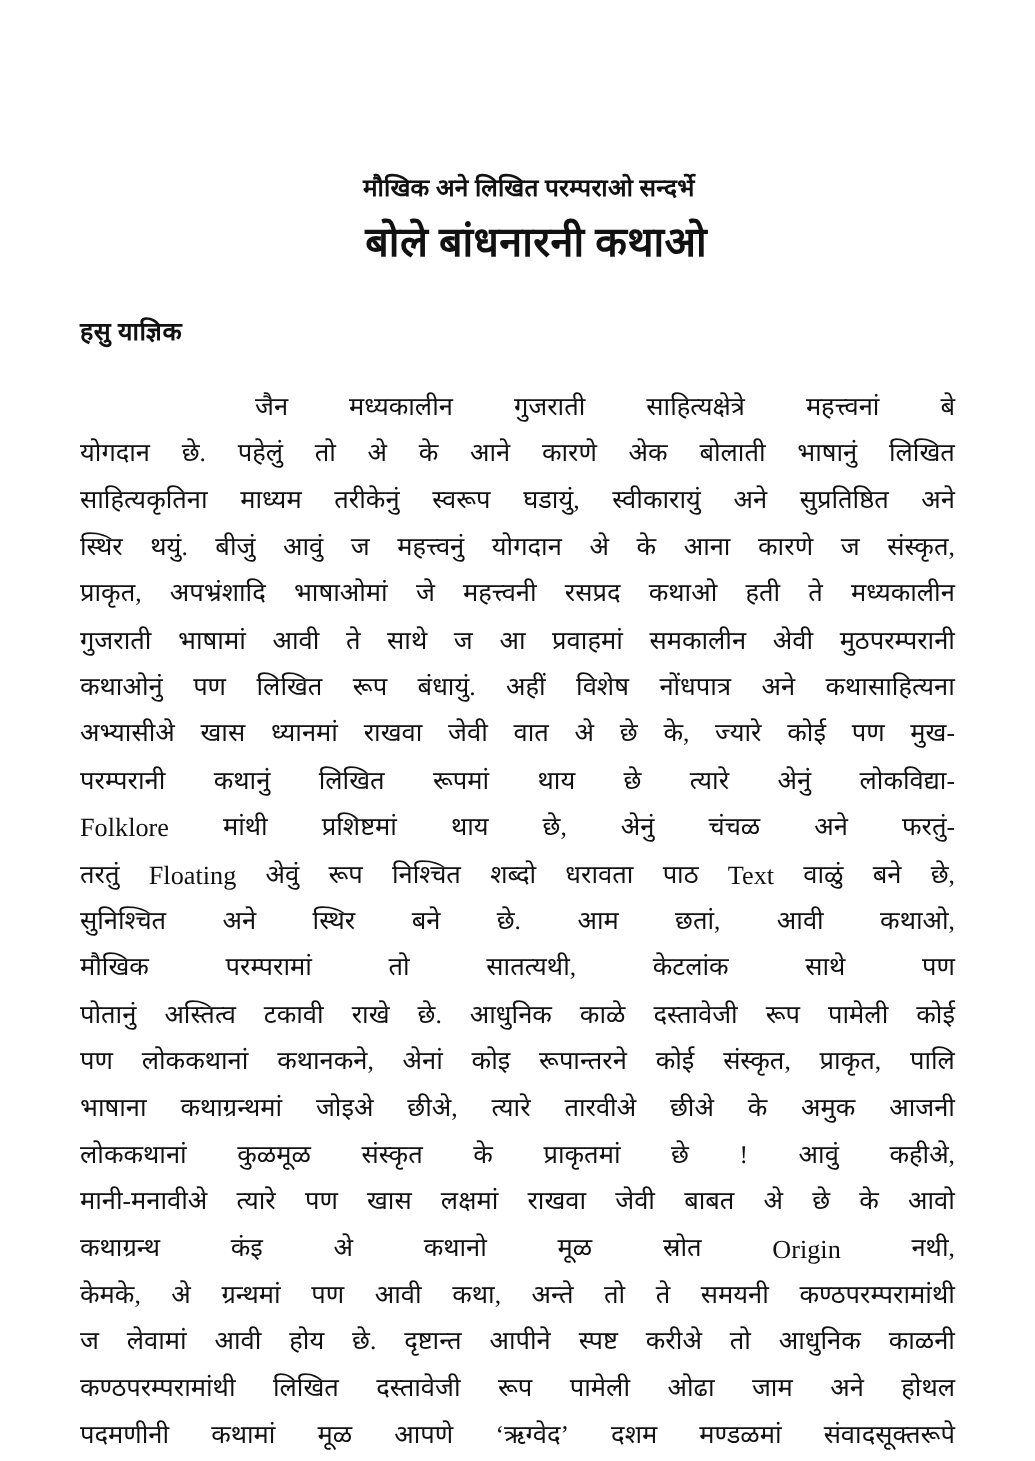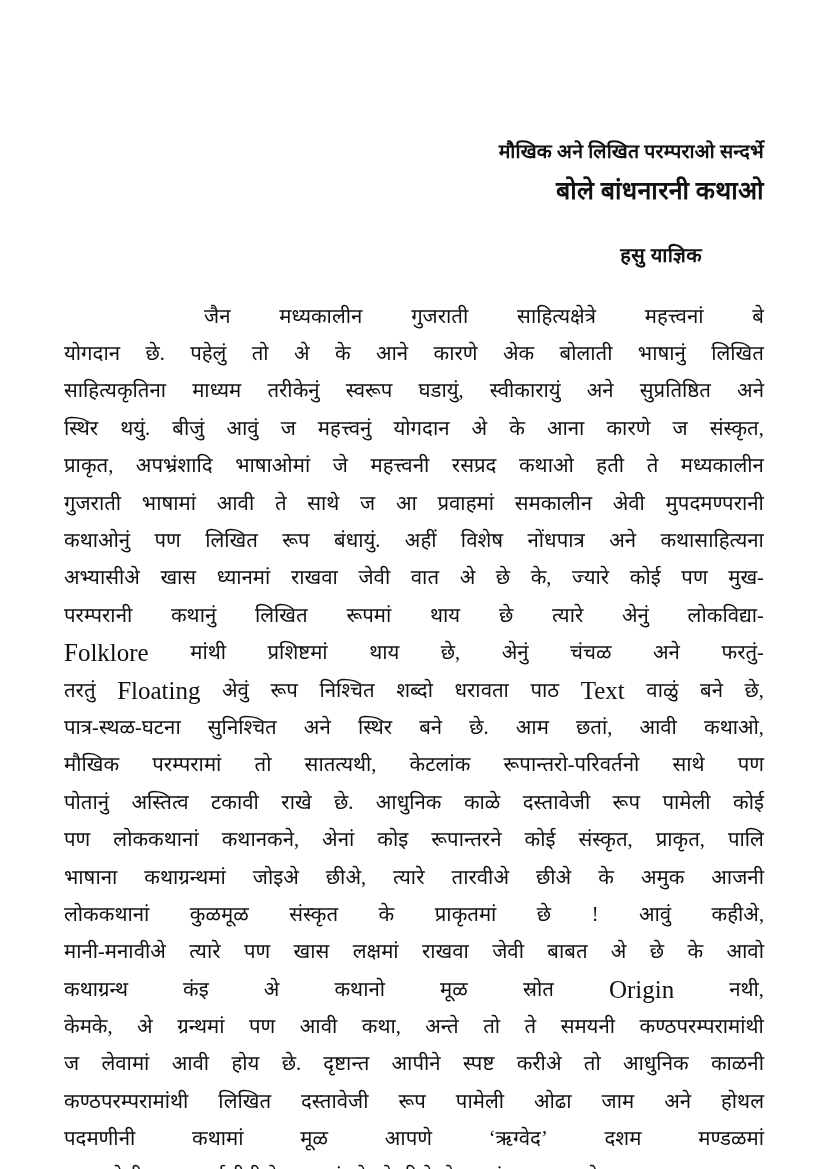--- a/index.html
+++ b/index.html
@@ -24,7 +24,7 @@
   }
   .title-block {
     padding-top: 140px;
-    text-align: right;
+    text-align: center;
   }
   .subtitle {
     font-size: 19.5px;

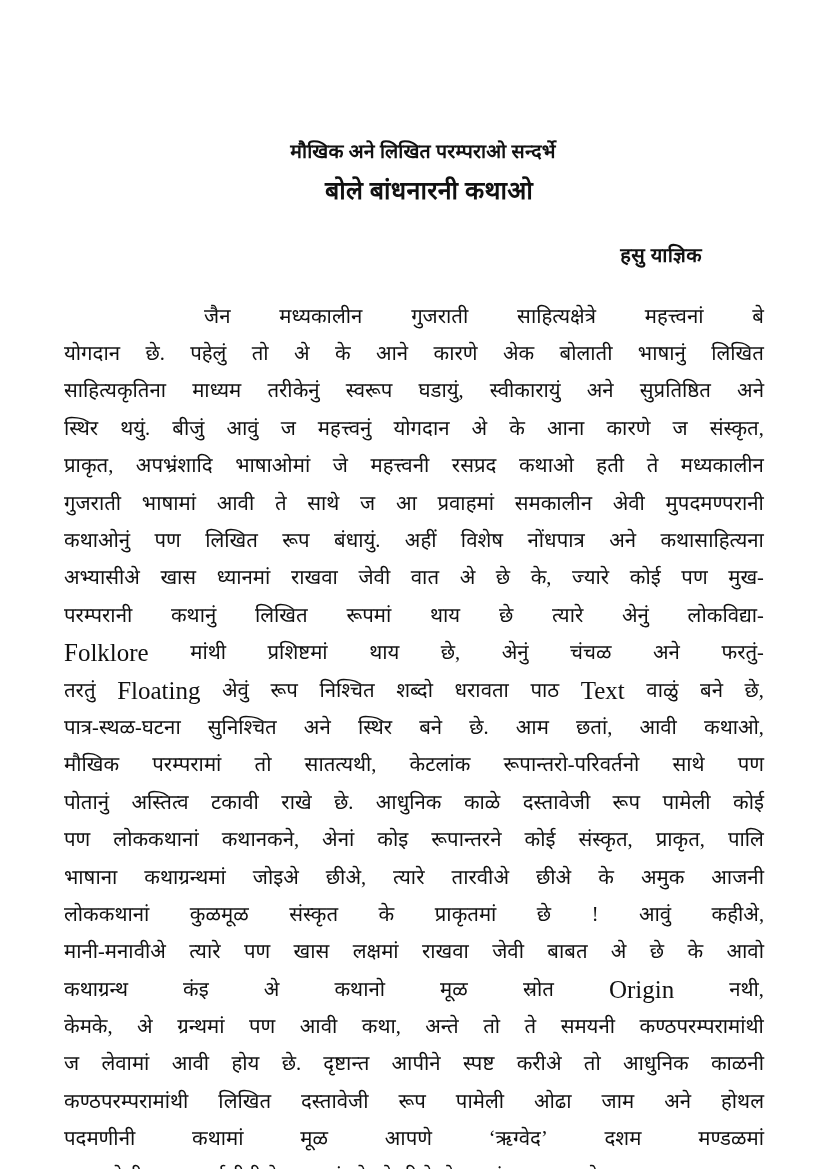--- a/index.html
+++ b/index.html
@@ -35,7 +35,7 @@
     padding-left: 18px;
   }
   .main-title {
-    font-size: 25px;
+    font-size: 33px;
     font-weight: 700;
     letter-spacing: 0.3px;
     line-height: 1.25;

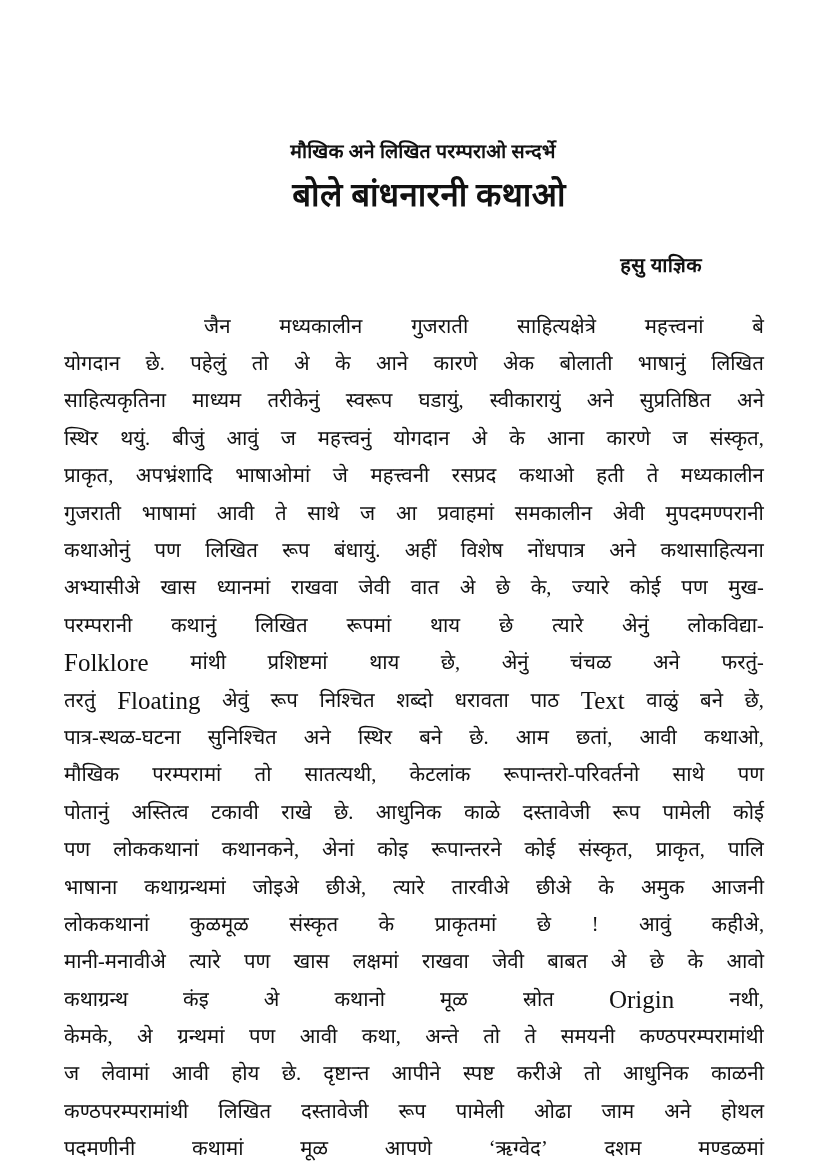--- a/index.html
+++ b/index.html
@@ -44,7 +44,6 @@
   }
   .byline {
     margin-top: 34px;
-    text-align: right;
     padding-right: 62px;
     font-size: 20px;
     font-weight: 700;

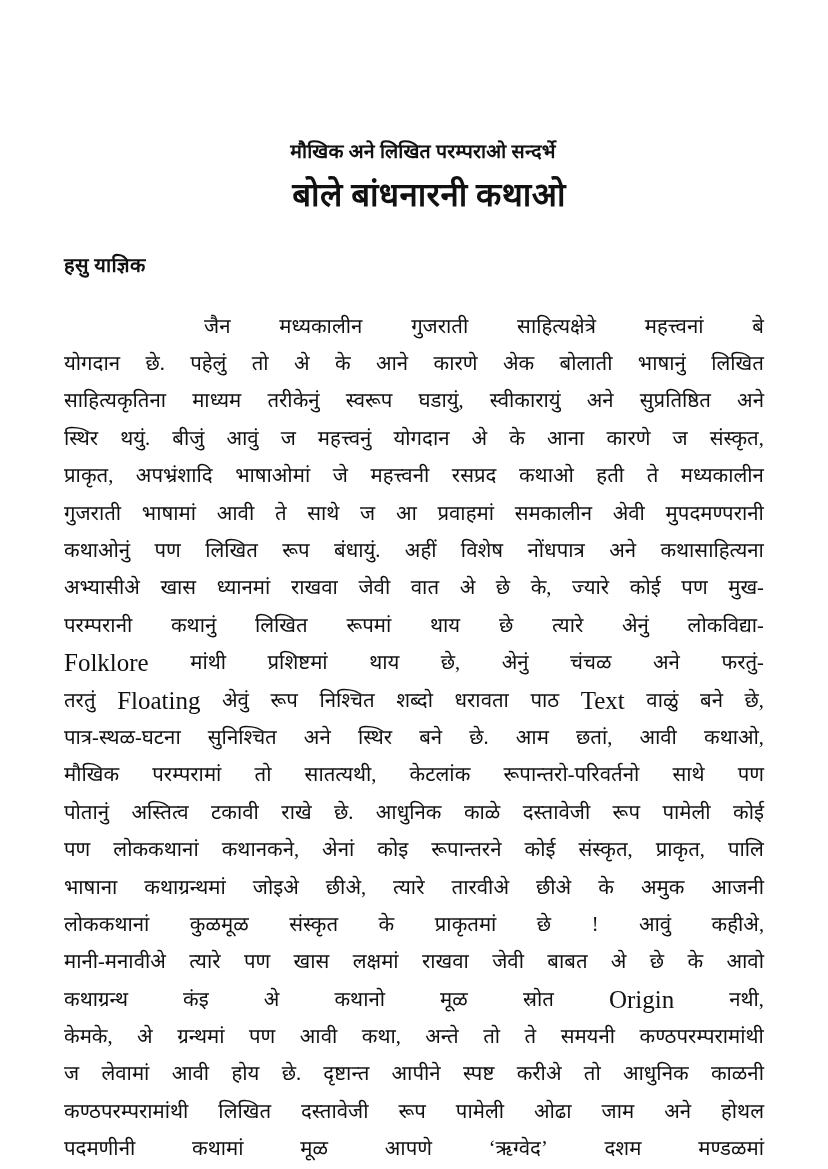--- a/index.html
+++ b/index.html
@@ -162,7 +162,7 @@
         <span>प्रवाहमां</span>
         <span>समकालीन</span>
         <span>अेवी</span>
-        <span>मुपदमण्परानी</span>
+        <span>मुठपरम्परानी</span>
       </div>
       <div class="para-line justified">
         <span>कथाओनुं</span>

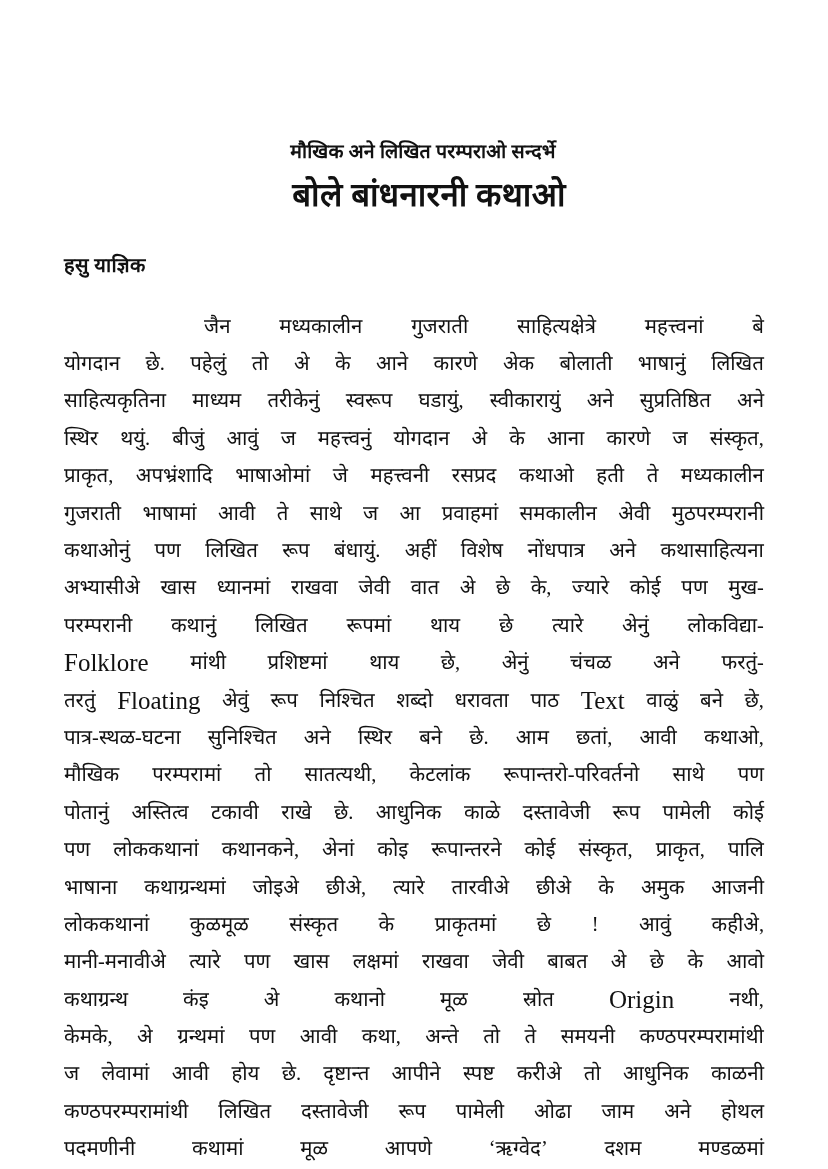--- a/index.html
+++ b/index.html
@@ -75,7 +75,7 @@
   }
   .lat {
     font-family: "Liberation Serif", "DejaVu Serif", serif;
-    font-size: 25px;
+    font-size: 21px;
   }
 </style>
 </head>

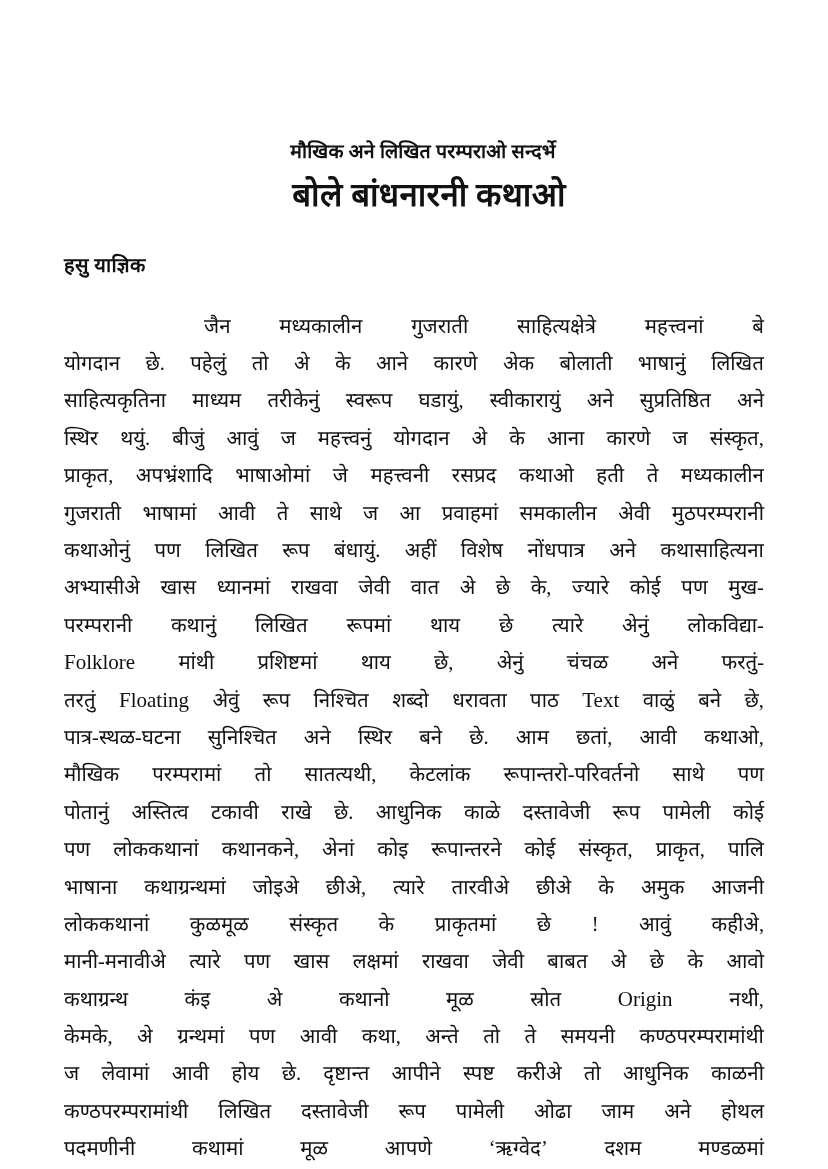--- a/index.html
+++ b/index.html
@@ -228,7 +228,6 @@
         <span>छे,</span>
       </div>
       <div class="para-line justified">
-        <span>पात्र-स्थळ-घटना</span>
         <span>सुनिश्चित</span>
         <span>अने</span>
         <span>स्थिर</span>

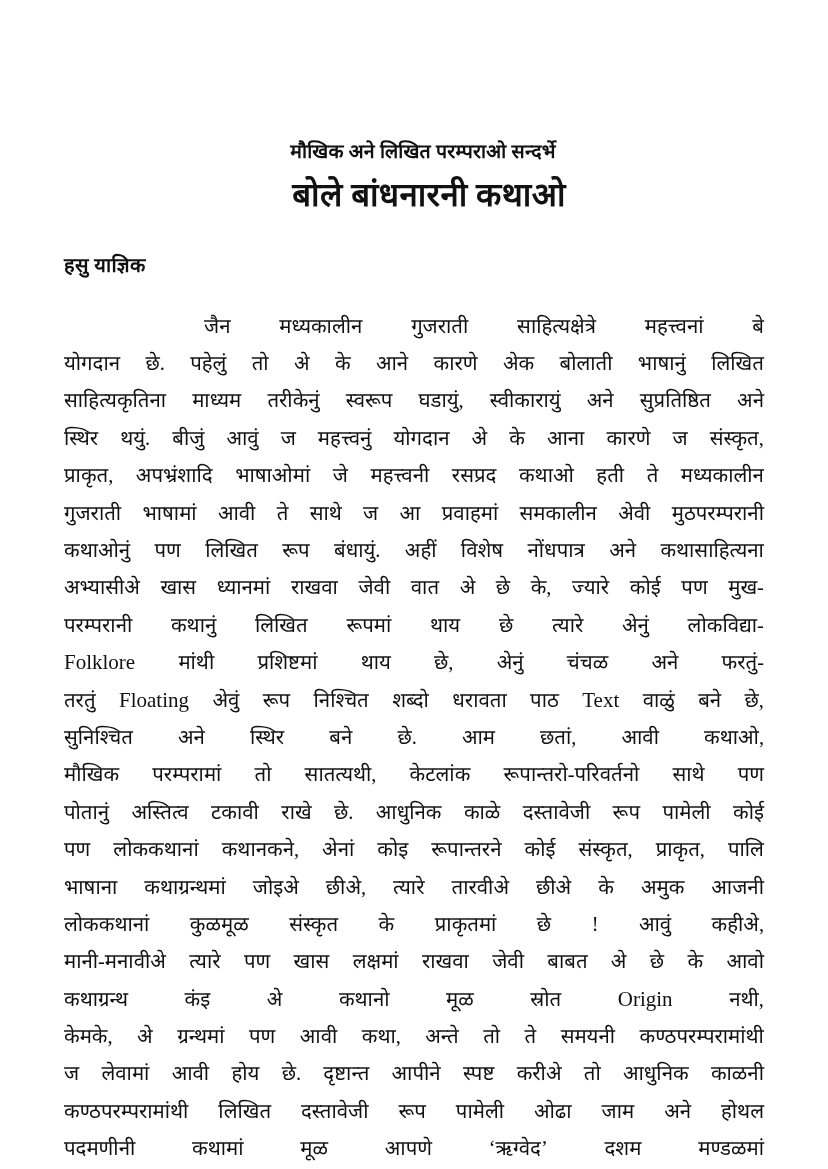--- a/index.html
+++ b/index.html
@@ -244,7 +244,6 @@
         <span>तो</span>
         <span>सातत्यथी,</span>
         <span>केटलांक</span>
-        <span>रूपान्तरो-परिवर्तनो</span>
         <span>साथे</span>
         <span>पण</span>
       </div>

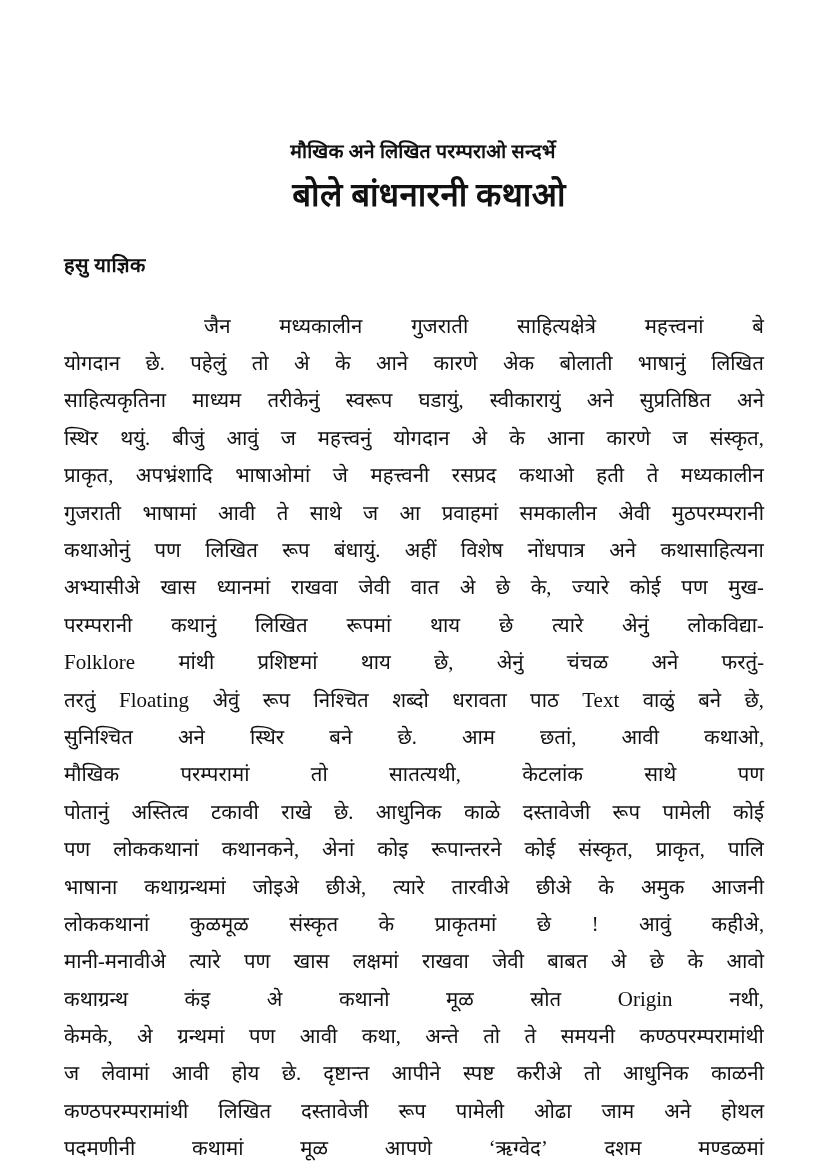--- a/index.html
+++ b/index.html
@@ -365,6 +365,7 @@
         <span>‘ऋग्वेद’</span>
         <span>दशम</span>
         <span>मण्डळमां</span>
+        <span>संवादसूक्तरूपे</span>
       </div>
       <div class="para-line">जळवायेली पुरुरवा-उर्वशीनी प्रेमकथामां जोइअे छीअे, ते पण कंइ आ कथानो</div>
     </div>

